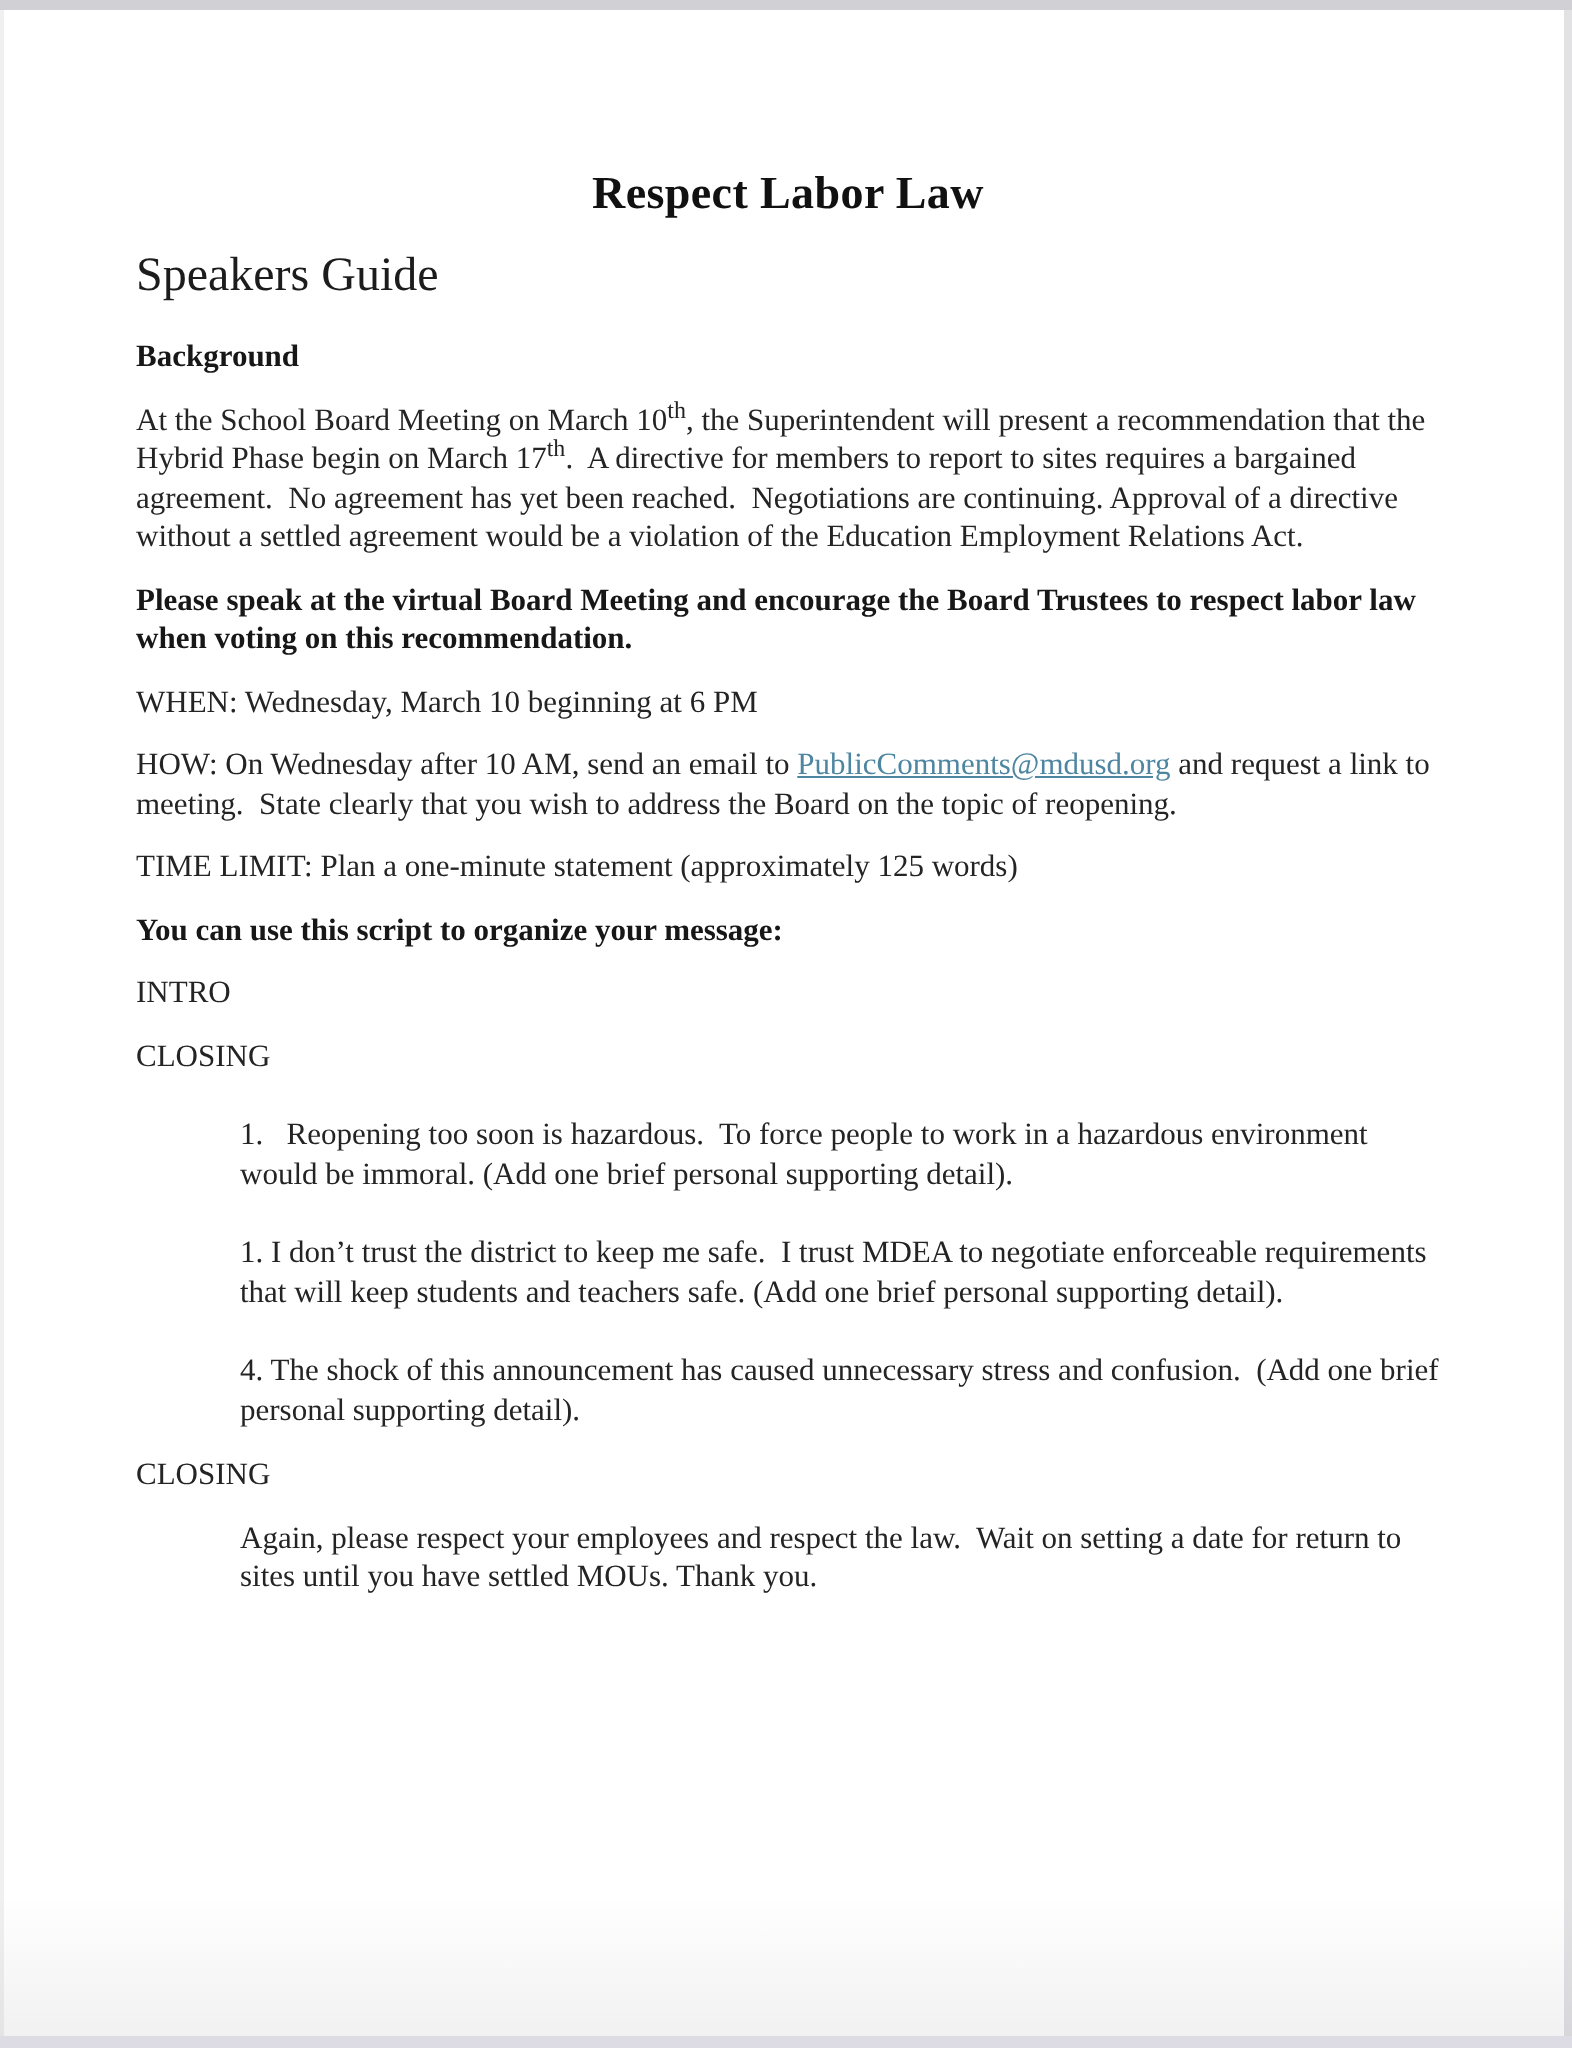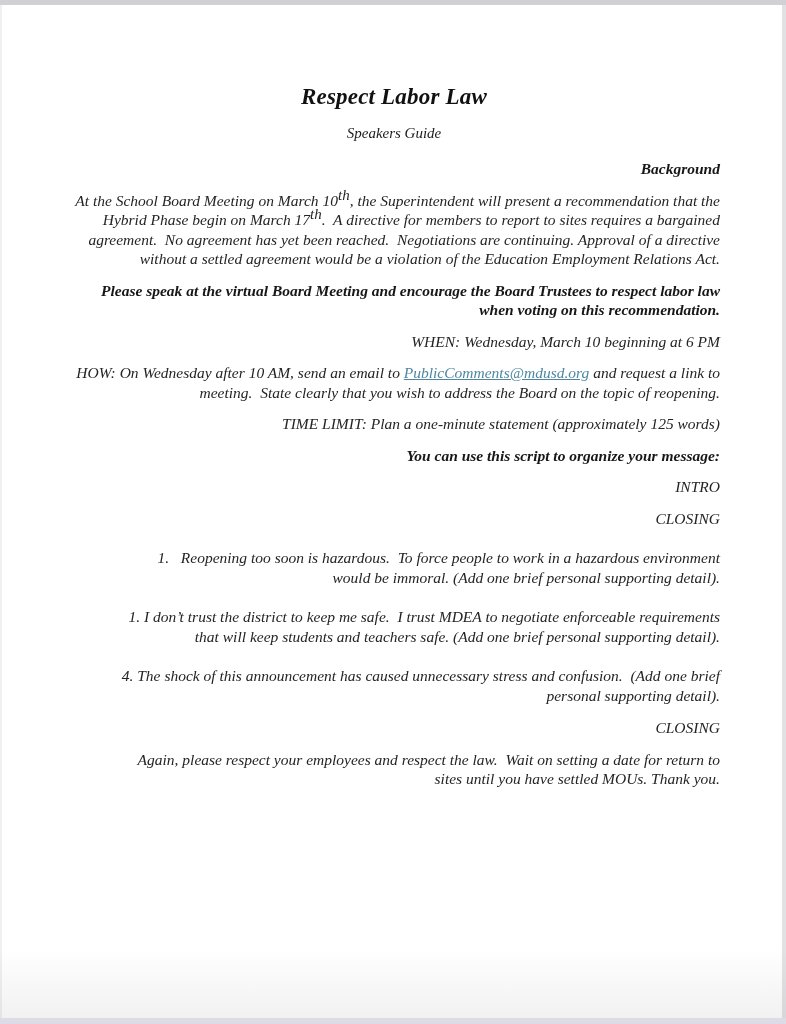--- a/index.html
+++ b/index.html
@@ -41,7 +41,6 @@
     position: absolute; top: 0; left: 0;
     width: 786px;
     padding: 84px 66px 40px 68px;
-    font-style: italic;
   }
   .doc-title {
     text-align: center;

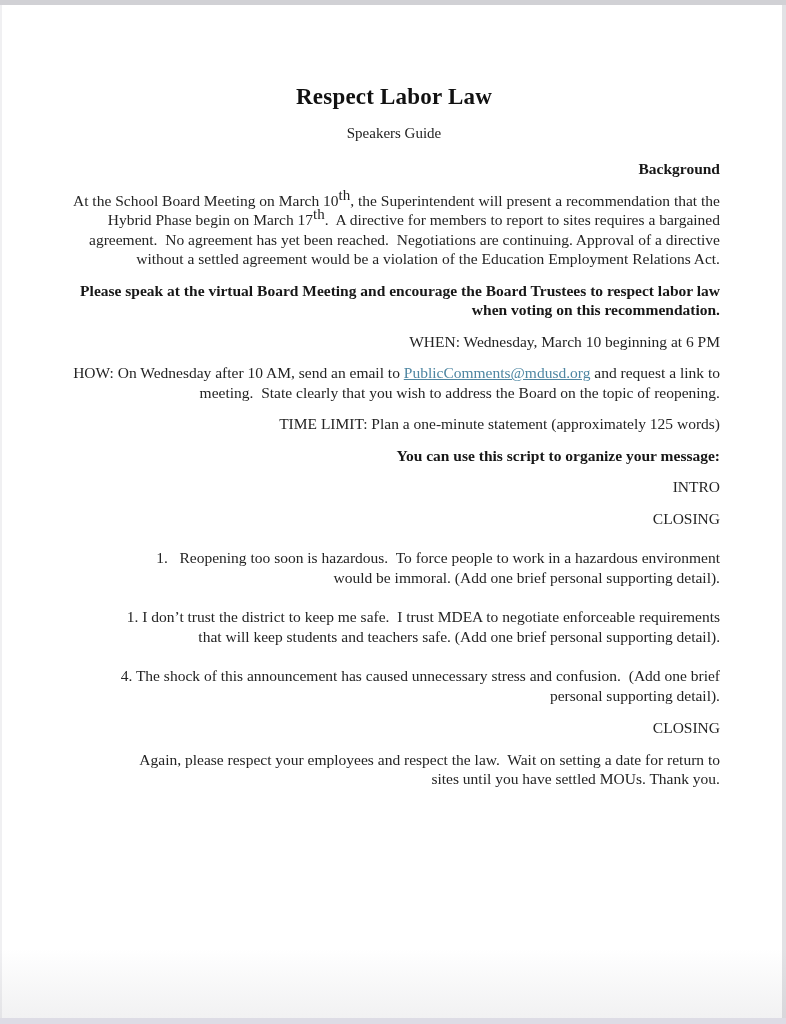--- a/index.html
+++ b/index.html
@@ -51,8 +51,7 @@
     letter-spacing: 0.2px;
   }
   .doc-subtitle {
-    text-align: center;
-    font-size: 15px;
+    font-size: 24px;
     font-weight: normal;
     color: #1c1c1c;
     margin-bottom: 17px;

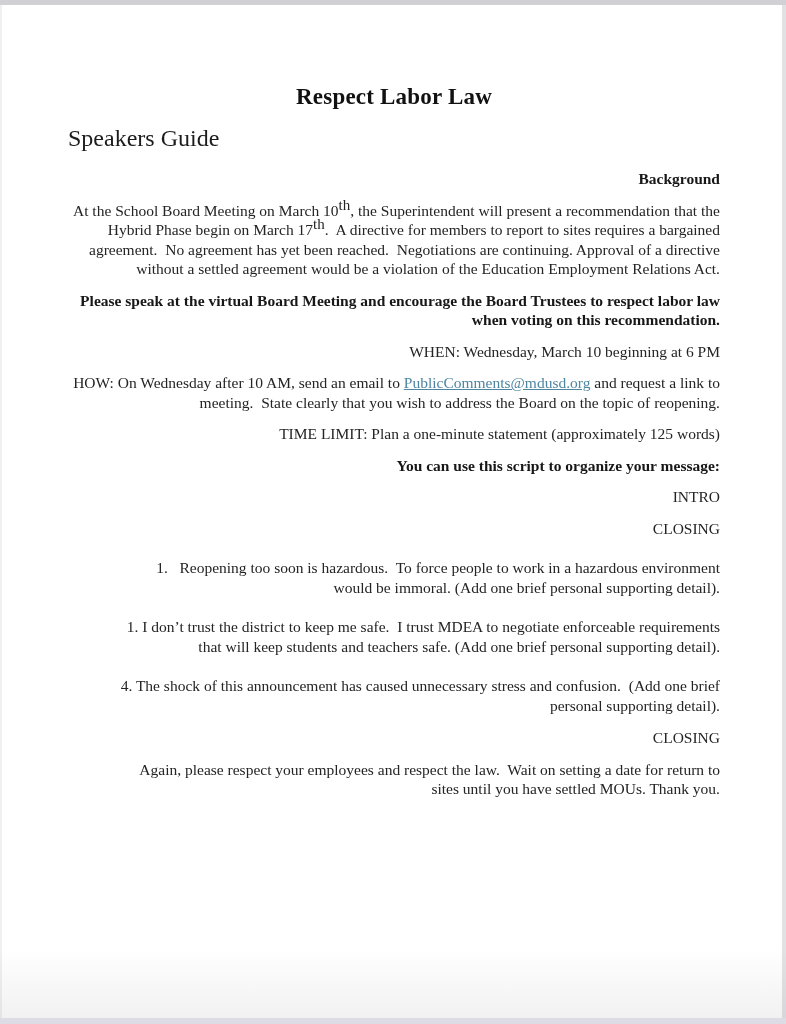--- a/index.html
+++ b/index.html
@@ -62,7 +62,6 @@
     margin-bottom: 12px;
     white-space: pre-wrap;
     color: #242424;
-    text-align: right;
   }
   .bold { font-weight: bold; color: #171717; }
   .section-label { margin-bottom: 12px; }

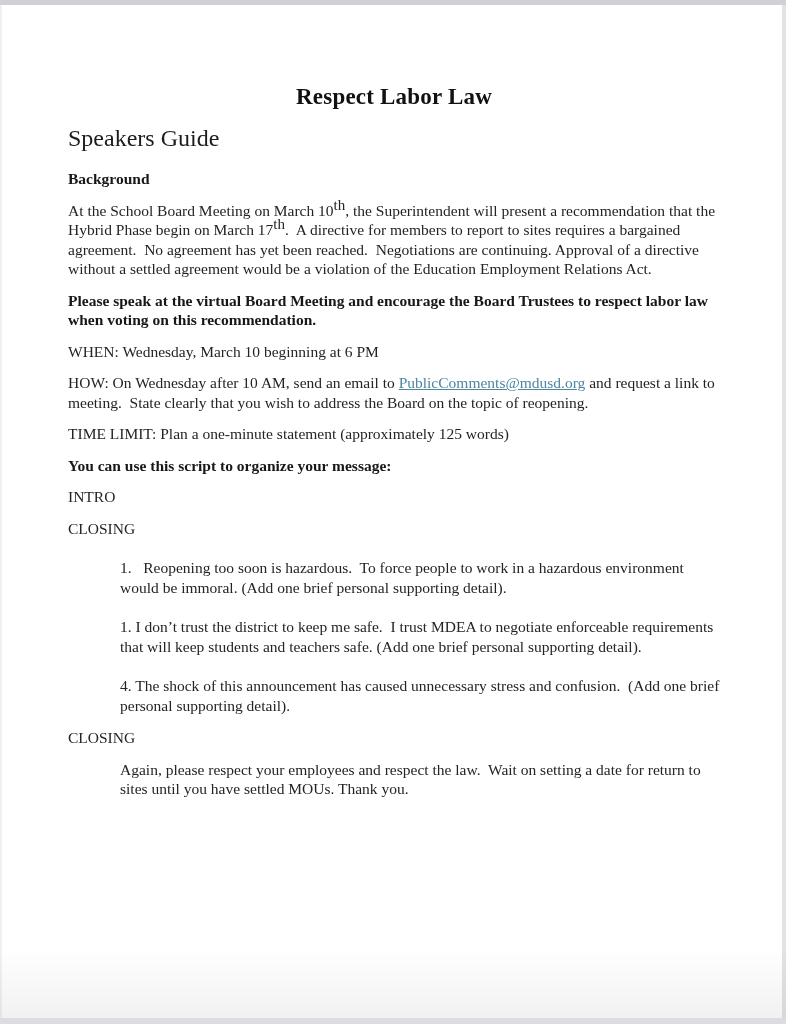--- a/index.html
+++ b/index.html
@@ -68,7 +68,7 @@
   .indent { margin-left: 52px; }
   .bullet { margin-bottom: 13px; margin-top: 20px; }
   sup {
-    font-size: 15px;
+    font-size: 12px;
     vertical-align: super;
     line-height: 0;
   }

